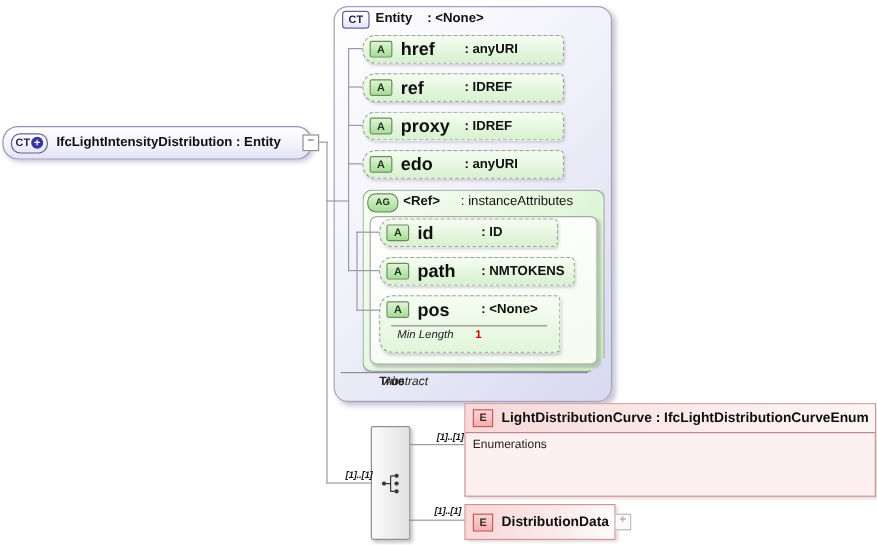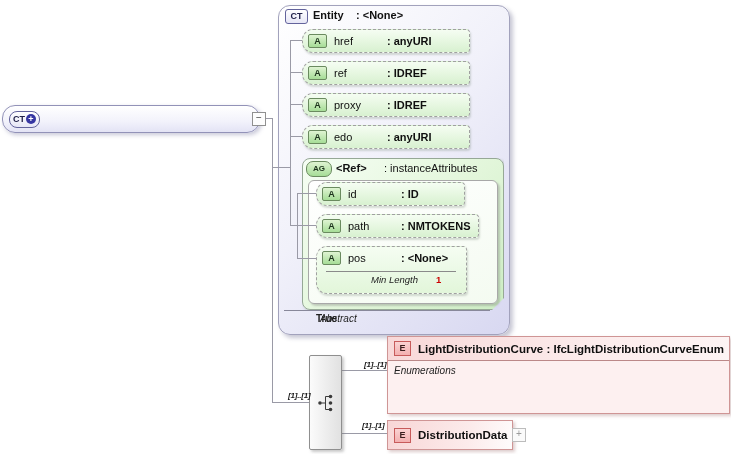--- a/index.html
+++ b/index.html
@@ -47,7 +47,7 @@
   .a-badge{flex:0 0 17px;height:12px;margin-left:5px;border:1px solid #6a8a5f;border-radius:2px;
     background:linear-gradient(#dff4d2,#a6dd97);font-size:9px;font-weight:bold;color:#1d331d;
     text-align:center;line-height:12px;}
-  .a-name{margin-left:7px;width:53px;font-size:11px;font-weight:normal;color:#0f0f0f;white-space:nowrap;}
+  .a-name{margin-left:7px;width:53px;font-size:15px;font-weight:bold;color:#0f0f0f;white-space:nowrap;}
   .a-type{font-size:11px;font-weight:bold;color:#0f0f0f;white-space:nowrap;text-align:center;}
   .attr-tall{position:absolute;z-index:4;border:1px dashed #a0a0a0;border-radius:11px 4px 4px 11px;
     background:linear-gradient(#f5fdf2,#e2f6da);box-shadow:1px 2px 2px rgba(100,120,100,.25);}

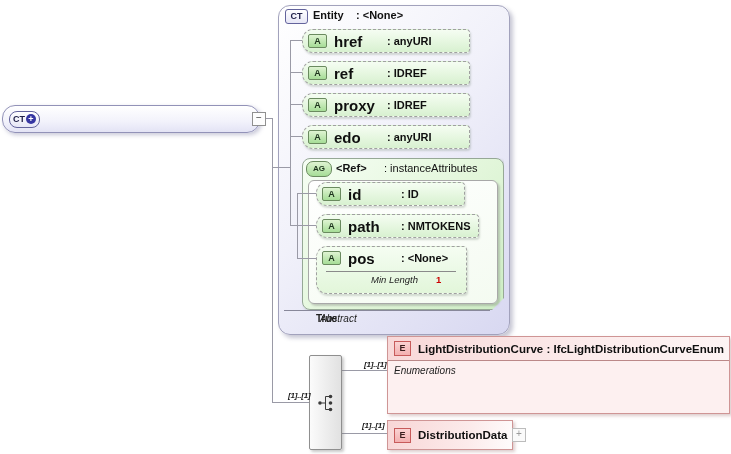--- a/index.html
+++ b/index.html
@@ -139,6 +139,7 @@
       <span class="ct-txt">CT</span>
       <span class="plus-circ">+</span>
     </span>
+    <span class="main-title">IfcLightIntensityDistribution : Entity</span>
   </div>
   <div class="collapse-box">−</div>
 

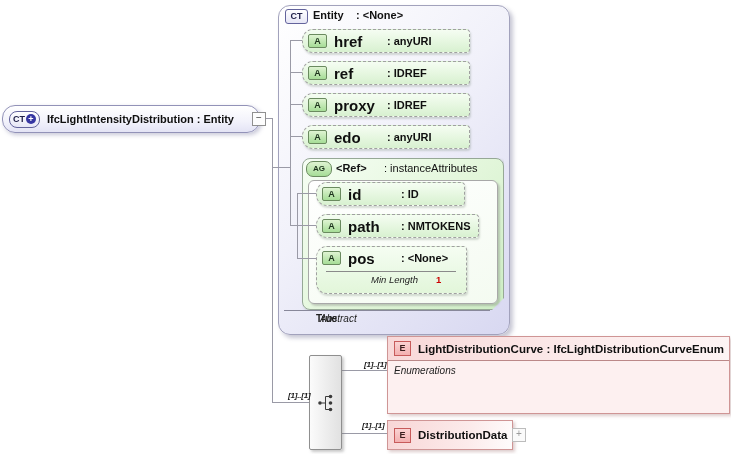--- a/index.html
+++ b/index.html
@@ -54,7 +54,7 @@
   .attr-tall .row1{height:22px;display:flex;align-items:center;}
   .facet-line{margin:2px 0 0 9px;width:130px;border-top:1px solid #8a8a8a;}
   .facet-row{display:flex;margin:2px 0 0 14px;}
-  .facet-label{font-size:9.5px;font-style:italic;color:#222;margin-left:40px;}
+  .facet-label{font-size:9.5px;font-style:italic;color:#222;}
   .facet-value{margin-left:18px;font-size:9.5px;font-weight:bold;color:#cc0000;}
 
   

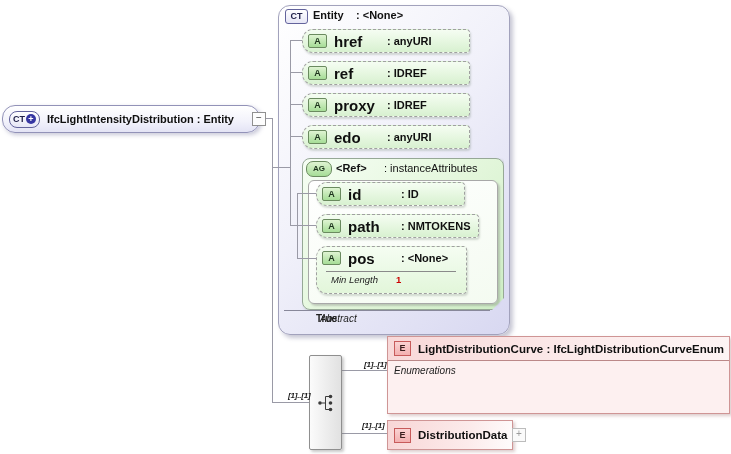--- a/index.html
+++ b/index.html
@@ -99,7 +99,7 @@
     background:linear-gradient(#fad3d3,#f3b0b0);font-size:9px;font-weight:bold;color:#3a1f1f;
     text-align:center;line-height:13px;}
   .e-title{margin-left:7px;font-size:11.5px;font-weight:bold;color:#0f0f0f;white-space:nowrap;}
-  .enum-label{position:absolute;left:6px;top:4px;font-size:10px;font-style:italic;color:#222;}
+  .enum-label{position:absolute;left:6px;top:4px;font-size:10px;color:#222;}
   .enum-col{position:absolute;left:70px;top:3px;display:flex;flex-direction:column;}
   .enum-val{font-size:9.5px;color:#8f8f8f;line-height:11px;}
   .dd-box{left:387px;top:420px;width:124px;height:28px;display:flex;align-items:center;

